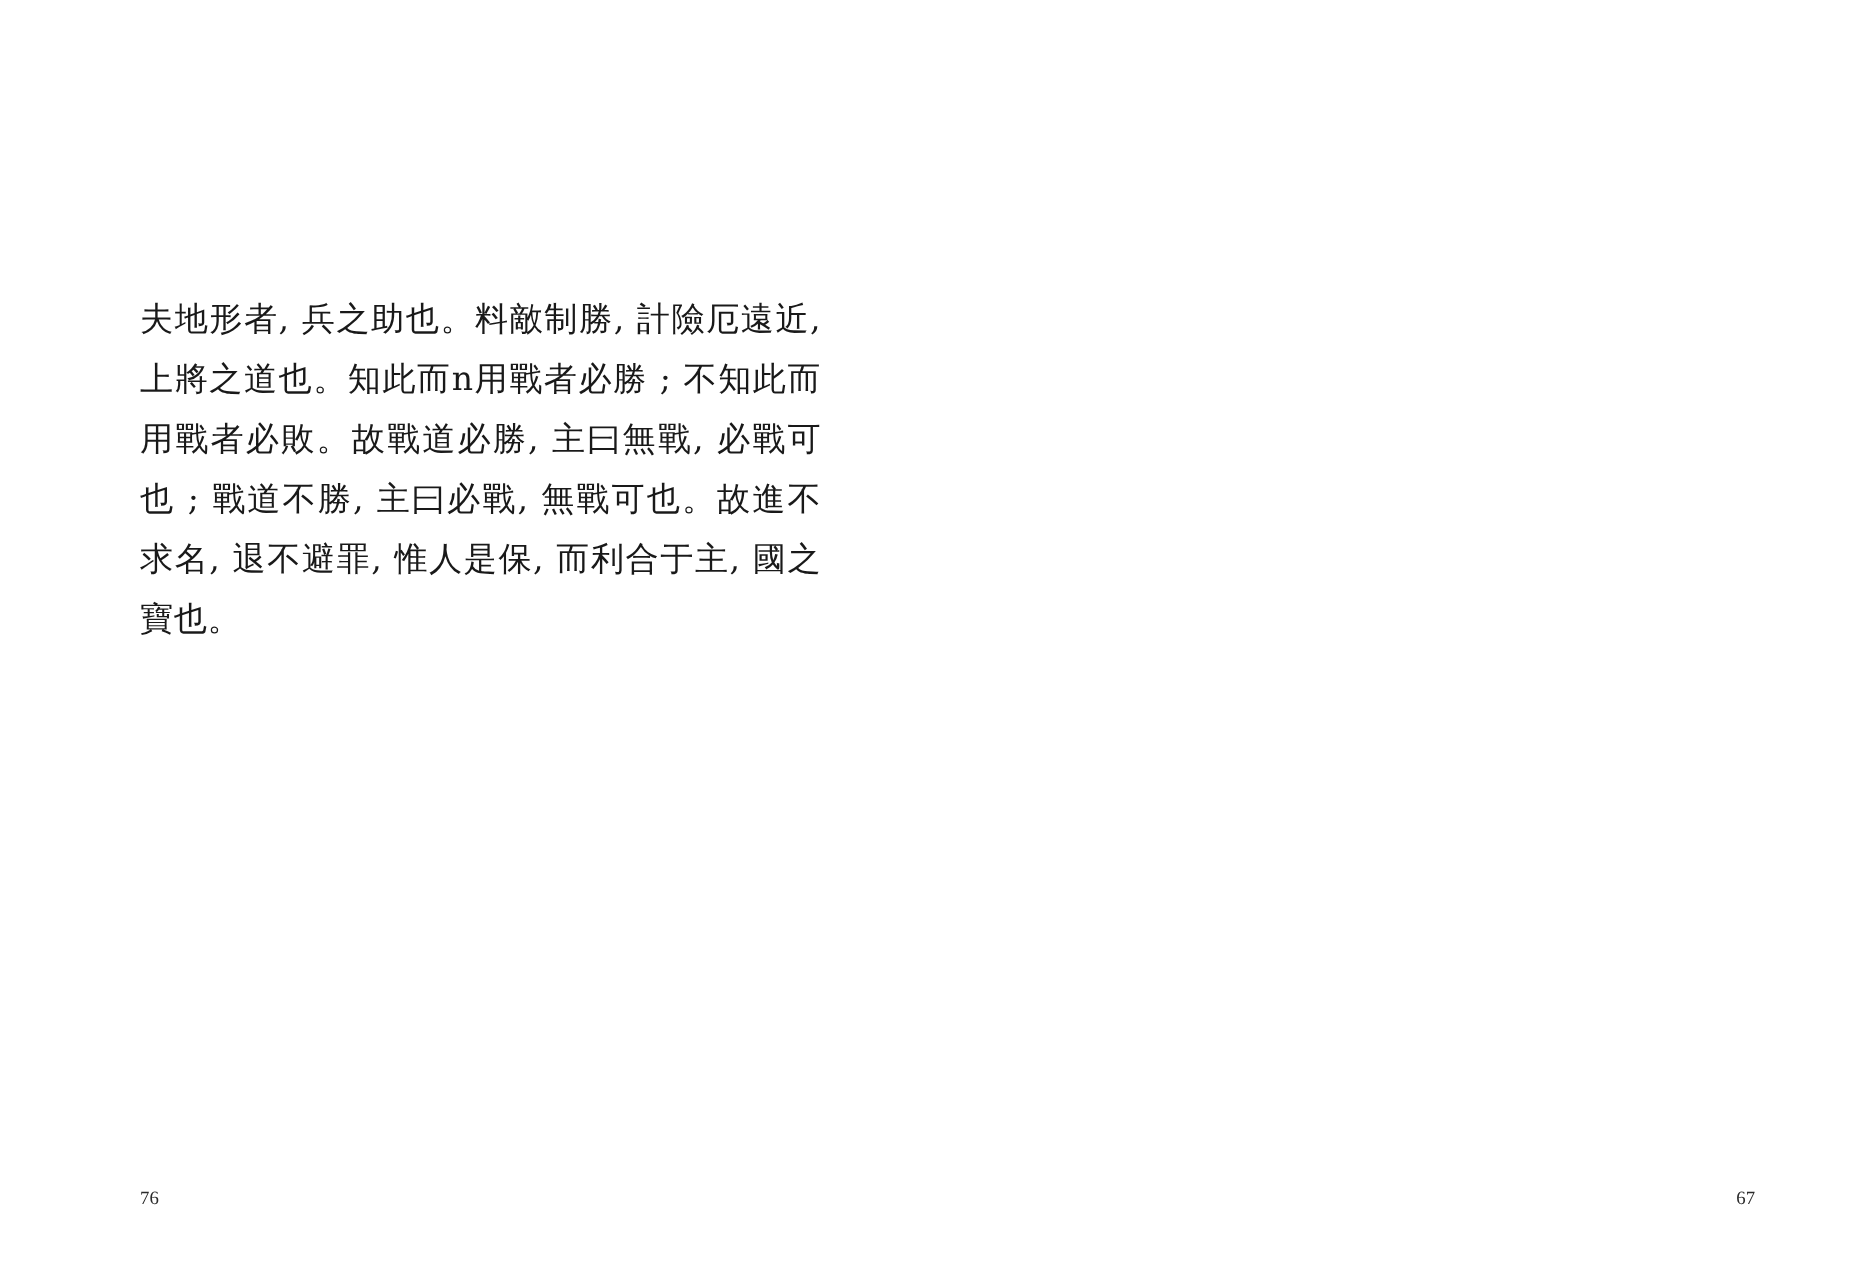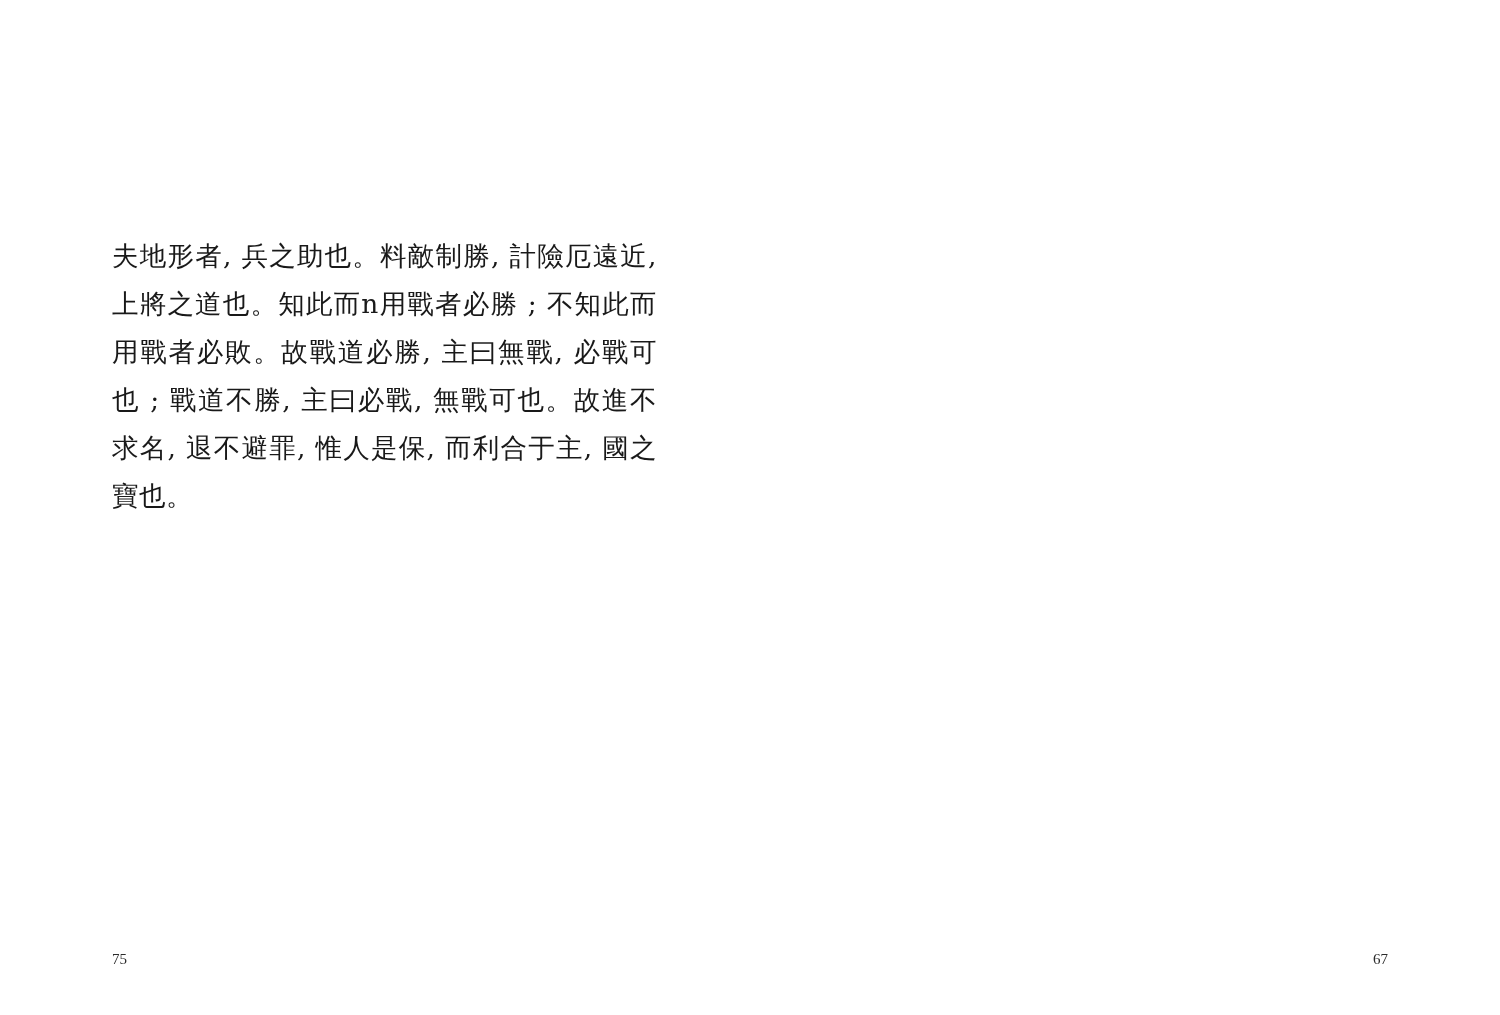--- a/index.html
+++ b/index.html
@@ -71,7 +71,7 @@
       <p class="cn-para">夫地形者, 兵之助也。料敵制勝, 計險厄遠近, 上將之道也。知此而n用戰者必勝 ; 不知此而用戰者必敗。故戰道必勝, 主曰無戰, 必戰可也 ; 戰道不勝, 主曰必戰, 無戰可也。故進不求名, 退不避罪, 惟人是保, 而利合于主, 國之寶也。</p>
     </div>
 
-    <div class="folio folio-left">75</div>
+    <div class="folio folio-left">76</div>
   </div>
 
   <div class="page page-right">

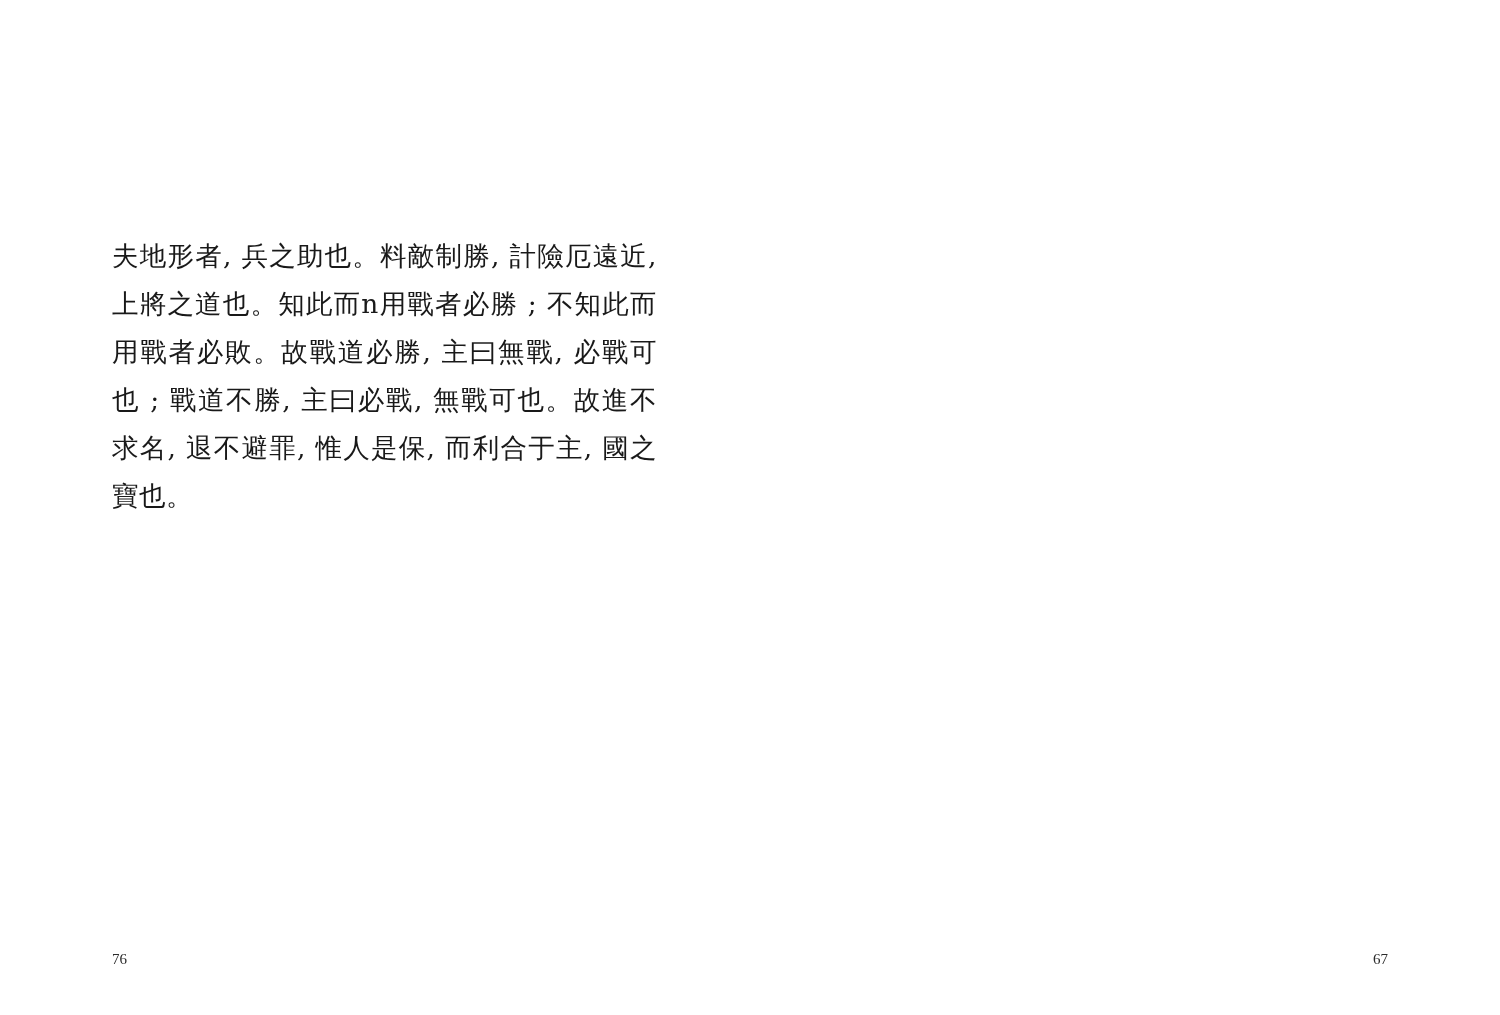--- a/index.html
+++ b/index.html
@@ -58,7 +58,7 @@
     color: #2b2b2b;
   }
   .folio-left  { left: 112px; }
-  .folio-right { right: 112px; }
+  .folio-right { right: 96px; }
 </style>
 </head>
 <body>

